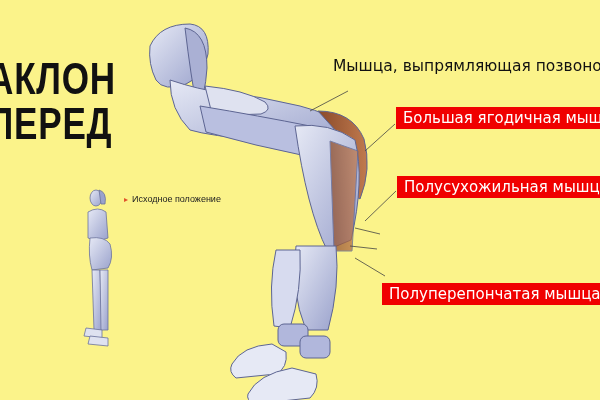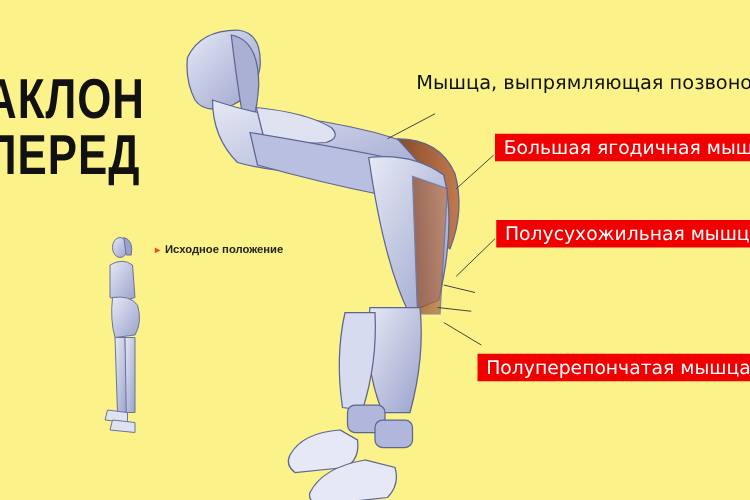--- a/index.html
+++ b/index.html
@@ -32,7 +32,6 @@
       position: absolute; left: 124px; top: 178px;
       font-size: 9px; color: #222; white-space: nowrap;
       font-family: "Liberation Sans", sans-serif;
-      font-weight: bold;
     }
     .start-caption .tri { color: #e0502a; font-size: 8px; margin-right: 4px; }
     svg { position: absolute; left: 0; top: 0; }

